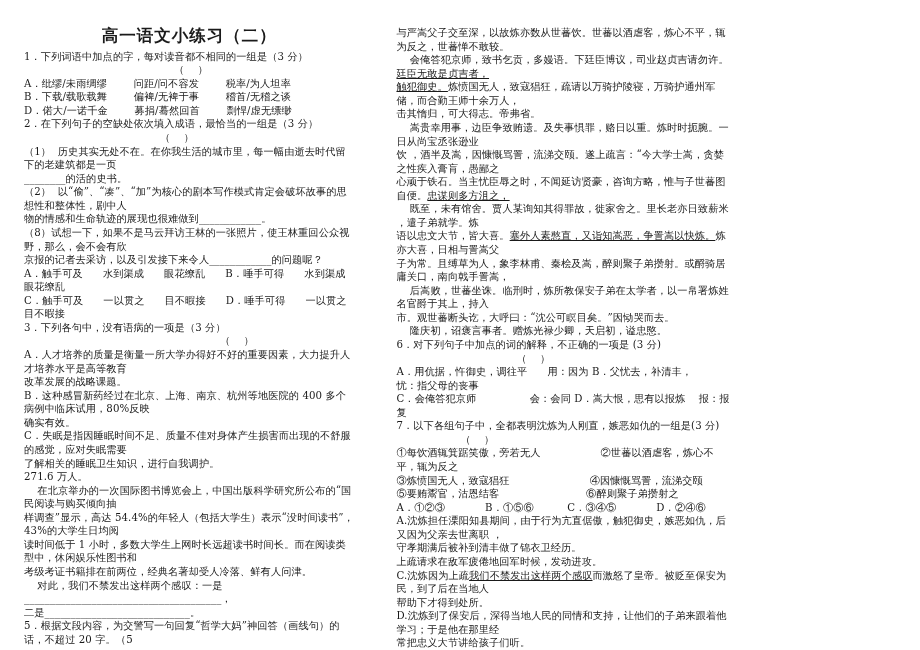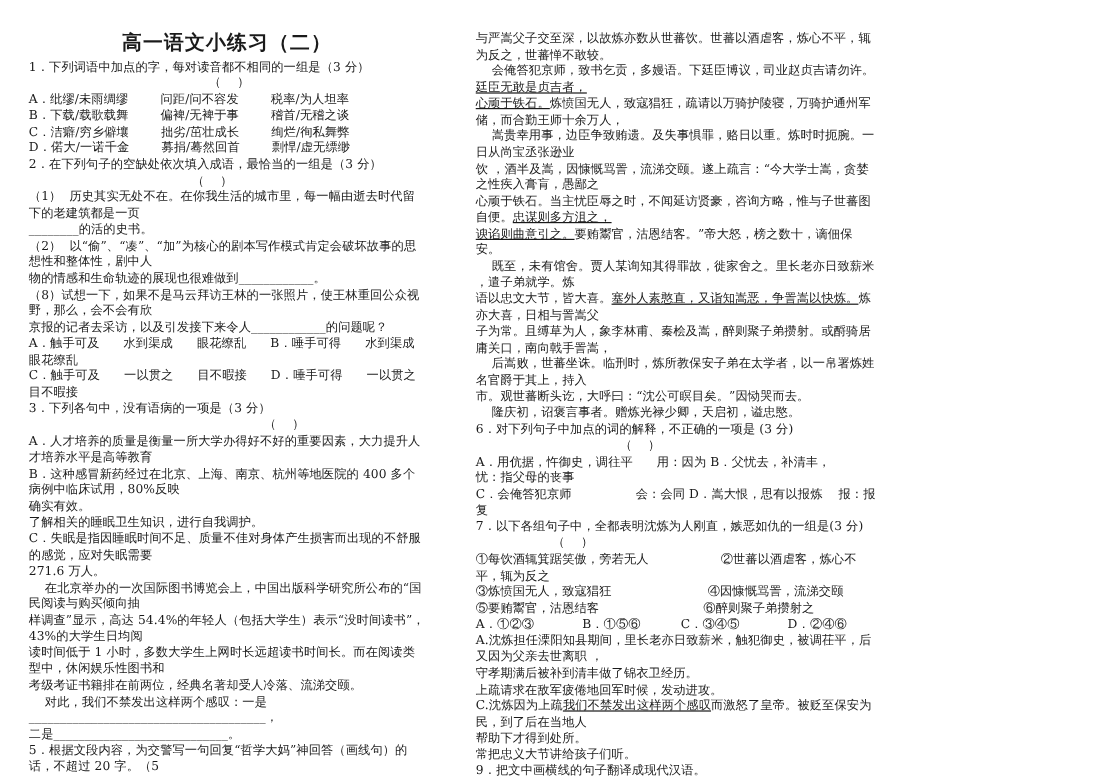--- a/index.html
+++ b/index.html
@@ -106,7 +106,7 @@
 
     <p class="ln">与严嵩父子交至深，以故炼亦数从世蕃饮。世蕃以酒虐客，炼心不平，辄为反之，世蕃惮不敢较。</p>
     <p class="ln">    会俺答犯京师，致书乞贡，多嫚语。下廷臣博议，司业赵贞吉请勿许。<span class="u">廷臣无敢是贞吉者，</span></p>
-    <p class="ln"><span class="u">心顽于铁石。</span>炼愤国无人，致寇猖狂，疏请以万骑护陵寝，万骑护通州军储，而合勤王师十余万人，</p>
+    <p class="ln"><span class="u">触犯御史。</span>炼愤国无人，致寇猖狂，疏请以万骑护陵寝，万骑护通州军储，而合勤王师十余万人，</p>
     <p class="ln">    嵩贵幸用事，边臣争致贿遗。及失事惧罪，赂日以重。炼时时扼腕。一日从尚宝丞张逊业</p>
     <p class="ln">饮 ，酒半及嵩，因慷慨骂詈，流涕交颐。遂上疏言：“今大学士嵩，贪婪之性疾入膏肓，愚鄙之</p>
     <p class="ln">心顽于铁石。当主忧臣辱之时，不闻延访贤豪，咨询方略，惟与子世蕃图自便。<span class="u">忠谋则多方沮之，</span></p>

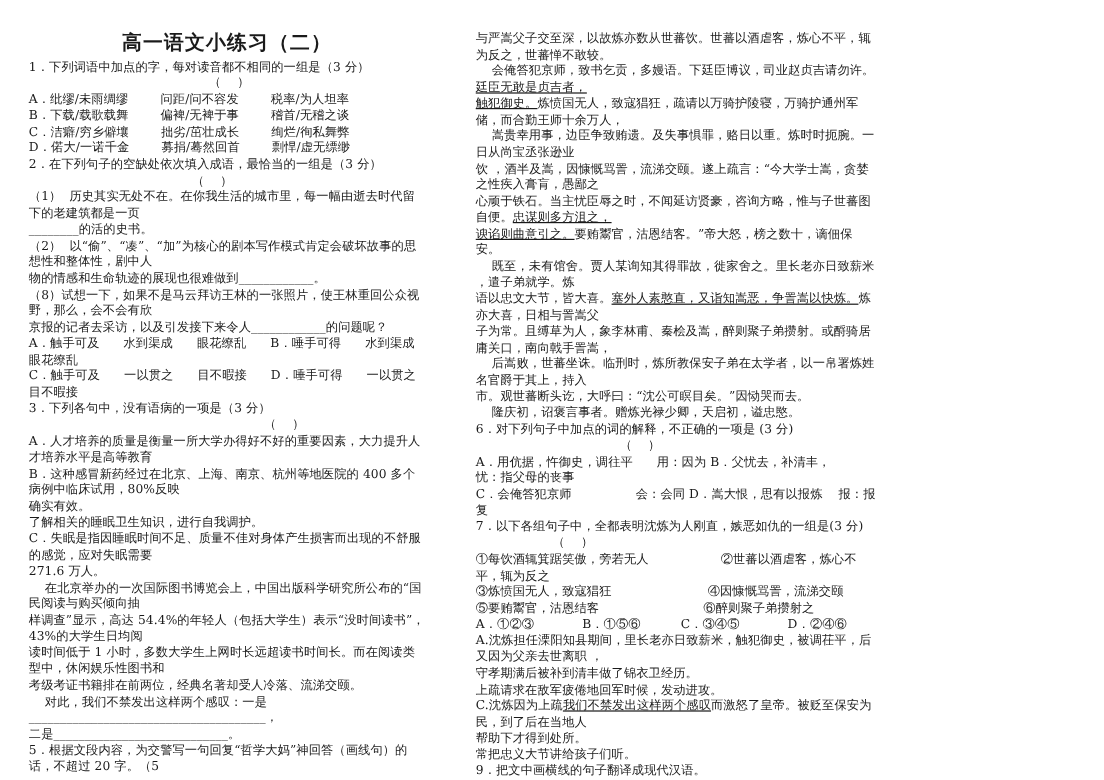--- a/index.html
+++ b/index.html
@@ -68,7 +68,6 @@
     <p class="ln q"><span>1．下列词语中加点的字，每对读音都不相同的一组是（3 分）</span><span style="display:inline-block;width:150px"></span><span>（    ）</span></p>
     <p class="ln">A．纰缪/未雨绸缪        问距/问不容发        税率/为人坦率</p>
     <p class="ln">B．下载/载歌载舞        偏裨/无裨于事        稽首/无稽之谈</p>
-    <p class="ln">C．洁癖/穷乡僻壤        拙劣/茁壮成长        绚烂/徇私舞弊</p>
     <p class="ln">D．偌大/一诺千金        募捐/蓦然回首        剽悍/虚无缥缈</p>
 
     <p class="ln q"><span>2．在下列句子的空缺处依次填入成语，最恰当的一组是（3 分）</span><span style="display:inline-block;width:136px"></span><span>（    ）</span></p>

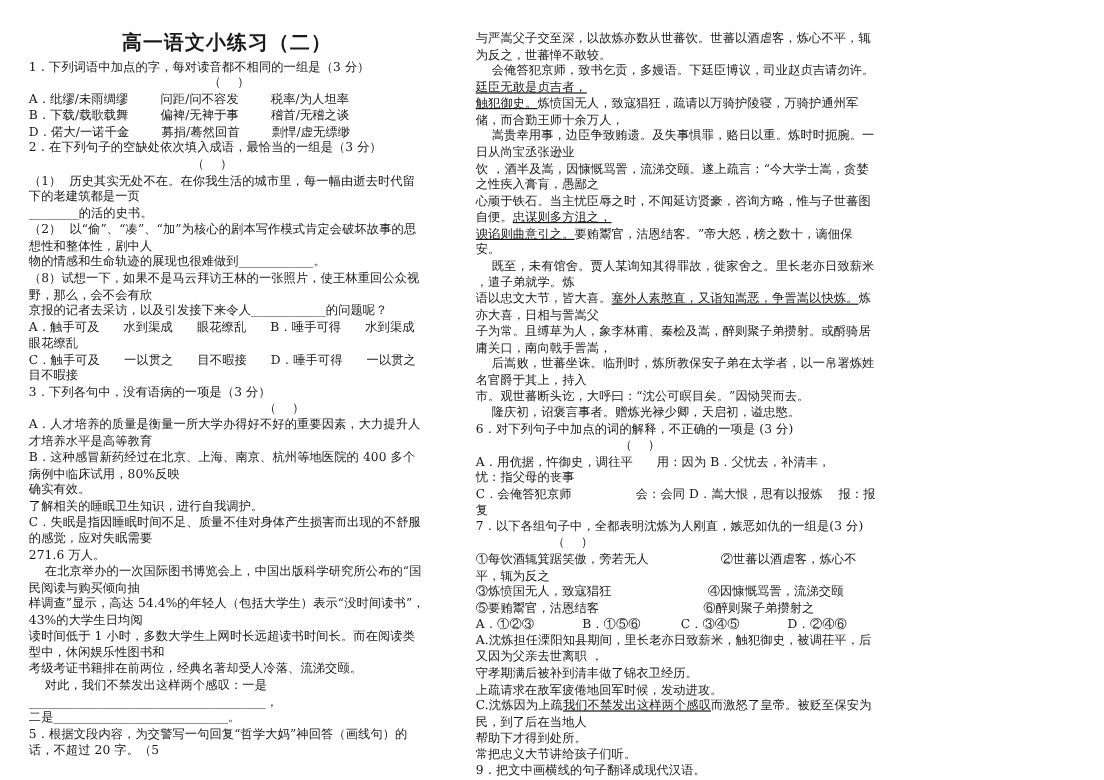--- a/index.html
+++ b/index.html
@@ -106,6 +106,7 @@
     <p class="ln">与严嵩父子交至深，以故炼亦数从世蕃饮。世蕃以酒虐客，炼心不平，辄为反之，世蕃惮不敢较。</p>
     <p class="ln">    会俺答犯京师，致书乞贡，多嫚语。下廷臣博议，司业赵贞吉请勿许。<span class="u">廷臣无敢是贞吉者，</span></p>
     <p class="ln"><span class="u">触犯御史。</span>炼愤国无人，致寇猖狂，疏请以万骑护陵寝，万骑护通州军储，而合勤王师十余万人，</p>
+    <p class="ln">击其惰归，可大得志。帝弗省。</p>
     <p class="ln">    嵩贵幸用事，边臣争致贿遗。及失事惧罪，赂日以重。炼时时扼腕。一日从尚宝丞张逊业</p>
     <p class="ln">饮 ，酒半及嵩，因慷慨骂詈，流涕交颐。遂上疏言：“今大学士嵩，贪婪之性疾入膏肓，愚鄙之</p>
     <p class="ln">心顽于铁石。当主忧臣辱之时，不闻延访贤豪，咨询方略，惟与子世蕃图自便。<span class="u">忠谋则多方沮之，</span></p>

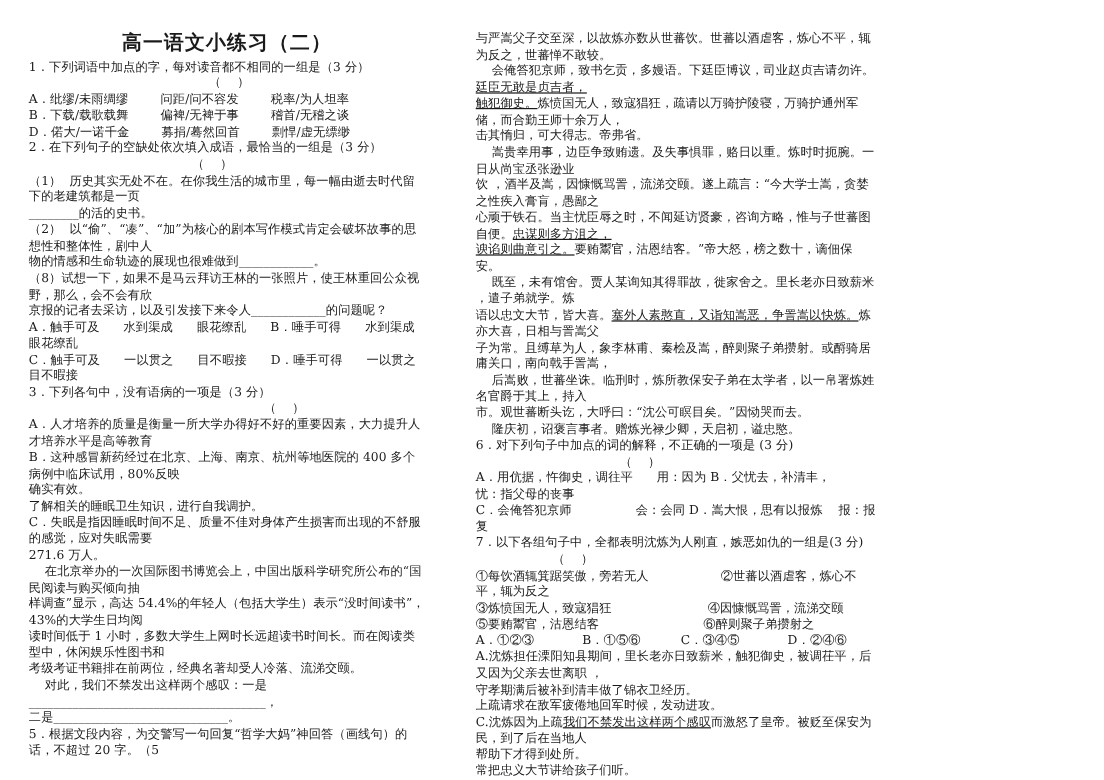--- a/index.html
+++ b/index.html
@@ -110,7 +110,6 @@
     <p class="ln">    嵩贵幸用事，边臣争致贿遗。及失事惧罪，赂日以重。炼时时扼腕。一日从尚宝丞张逊业</p>
     <p class="ln">饮 ，酒半及嵩，因慷慨骂詈，流涕交颐。遂上疏言：“今大学士嵩，贪婪之性疾入膏肓，愚鄙之</p>
     <p class="ln">心顽于铁石。当主忧臣辱之时，不闻延访贤豪，咨询方略，惟与子世蕃图自便。<span class="u">忠谋则多方沮之，</span></p>
-    <p class="ln"><span class="u">谀谄则曲意引之。</span>要贿鬻官，沽恩结客。”帝大怒，榜之数十，谪佃保安。</p>
     <p class="ln">    既至，未有馆舍。贾人某询知其得罪故，徙家舍之。里长老亦日致薪米 ，遣子弟就学。炼</p>
     <p class="ln">语以忠文大节，皆大喜。<span class="u">塞外人素憨直，又诣知嵩恶，争詈嵩以快炼。</span>炼亦大喜，日相与詈嵩父</p>
     <p class="ln">子为常。且缚草为人，象李林甫、秦桧及嵩，醉则聚子弟攒射。或酹骑居庸关口，南向戟手詈嵩，</p>

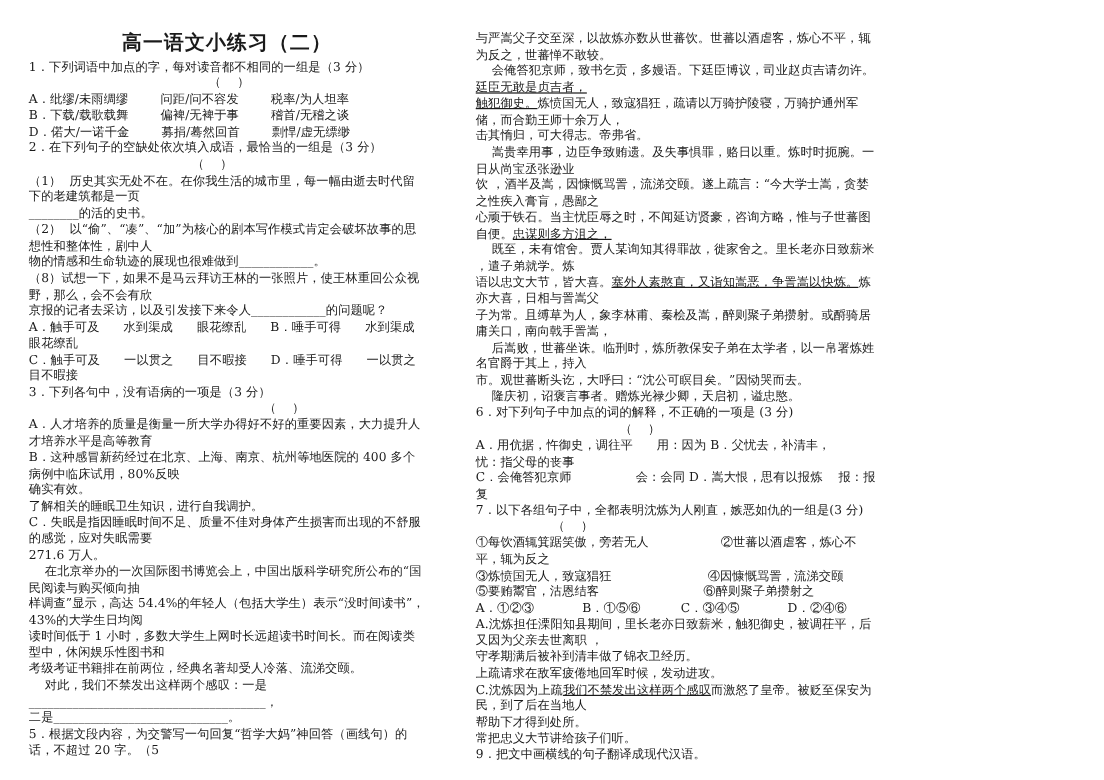--- a/index.html
+++ b/index.html
@@ -82,6 +82,7 @@
 
     <p class="ln q"><span>3．下列各句中，没有语病的一项是（3 分）</span><span style="display:inline-block;width:196px"></span><span>（    ）</span></p>
     <p class="ln">A．人才培养的质量是衡量一所大学办得好不好的重要因素，大力提升人才培养水平是高等教育</p>
+    <p class="ln">改革发展的战略课题。</p>
     <p class="ln">B．这种感冒新药经过在北京、上海、南京、杭州等地医院的 400 多个病例中临床试用，80%反映</p>
     <p class="ln">确实有效。</p>
     <p class="ln">了解相关的睡眠卫生知识，进行自我调护。</p>

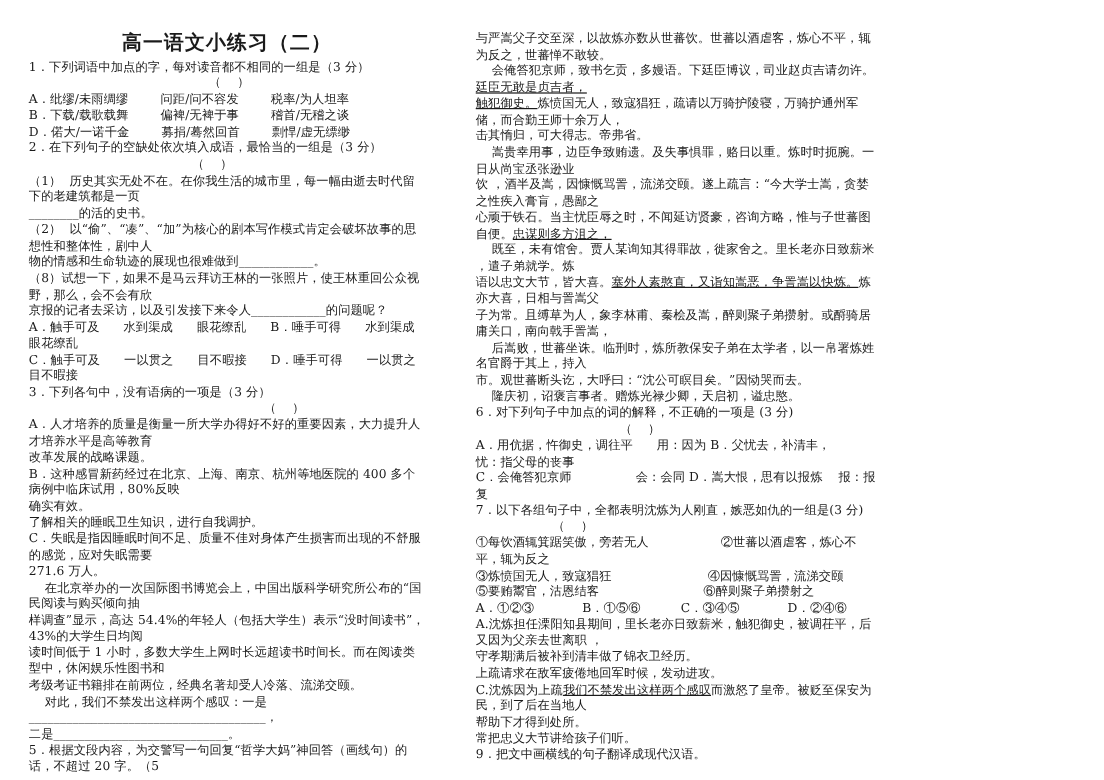--- a/index.html
+++ b/index.html
@@ -85,8 +85,8 @@
     <p class="ln">改革发展的战略课题。</p>
     <p class="ln">B．这种感冒新药经过在北京、上海、南京、杭州等地医院的 400 多个病例中临床试用，80%反映</p>
     <p class="ln">确实有效。</p>
+    <p class="ln">C．失眠是指因睡眠时间不足、质量不佳对身体产生损害而出现的不舒服的感觉，应对失眠需要</p>
     <p class="ln">了解相关的睡眠卫生知识，进行自我调护。</p>
-    <p class="ln">C．失眠是指因睡眠时间不足、质量不佳对身体产生损害而出现的不舒服的感觉，应对失眠需要</p>
     <p class="ln">271.6 万人。</p>
 
     <p class="ln">    在北京举办的一次国际图书博览会上，中国出版科学研究所公布的“国民阅读与购买倾向抽</p>

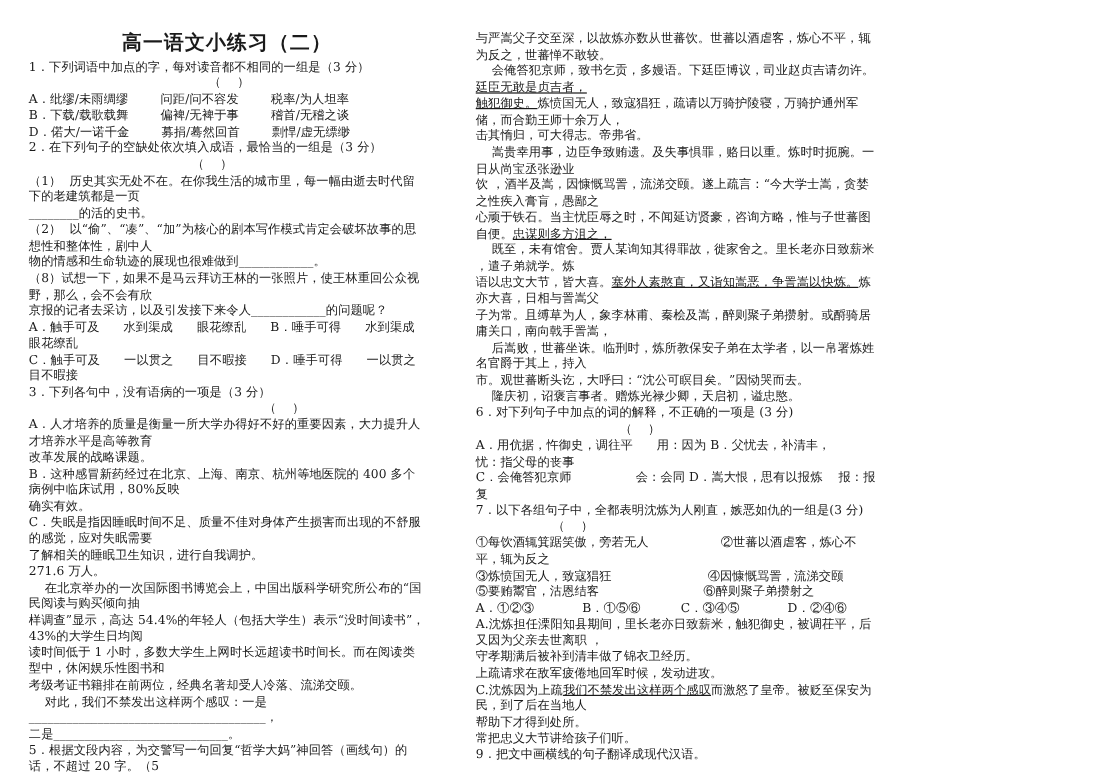--- a/index.html
+++ b/index.html
@@ -128,7 +128,7 @@
     <p class="ln">⑤要贿鬻官，沽恩结客                          ⑥醉则聚子弟攒射之</p>
     <p class="ln">A．①②③            B．①⑤⑥          C．③④⑤            D．②④⑥</p>
 
-    <p class="ln">A.沈炼担任溧阳知县期间，里长老亦日致薪米，触犯御史，被调茌平，后又因为父亲去世离职 ，</p>
+    <p class="ln">A.沈炼担任溧阳知县期间，由于行为亢直倨傲，触犯御史，嫉恶如仇，后又因为父亲去世离职 ，</p>
     <p class="ln">守孝期满后被补到清丰做了锦衣卫经历。</p>
     <p class="ln">上疏请求在敌军疲倦地回军时候，发动进攻。</p>
     <p class="ln">C.沈炼因为上疏<span class="u">我们不禁发出这样两个感叹</span>而激怒了皇帝。被贬至保安为民，到了后在当地人</p>

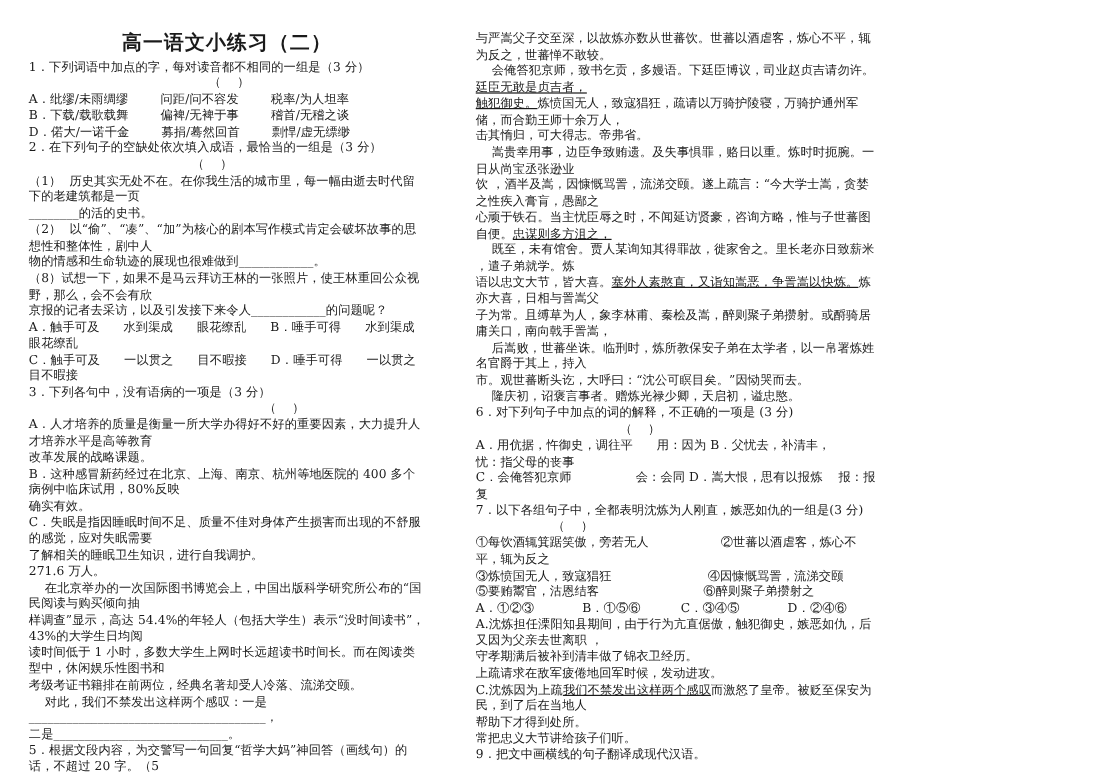--- a/index.html
+++ b/index.html
@@ -92,7 +92,7 @@
     <p class="ln">    在北京举办的一次国际图书博览会上，中国出版科学研究所公布的“国民阅读与购买倾向抽</p>
     <p class="ln">样调查”显示，高达 54.4%的年轻人（包括大学生）表示“没时间读书”，43%的大学生日均阅</p>
     <p class="ln">读时间低于 1 小时，多数大学生上网时长远超读书时间长。而在阅读类型中，休闲娱乐性图书和</p>
-    <p class="ln">考级考证书籍排在前两位，经典名著却受人冷落、流涕交颐。</p>
+    <p class="ln">考级考证书籍排在前两位，经典名著却受人冷落、鲜有人问津。</p>
     <p class="ln">    对此，我们不禁发出这样两个感叹：一是______________________________________，</p>
     <p class="ln">二是____________________________。</p>
 

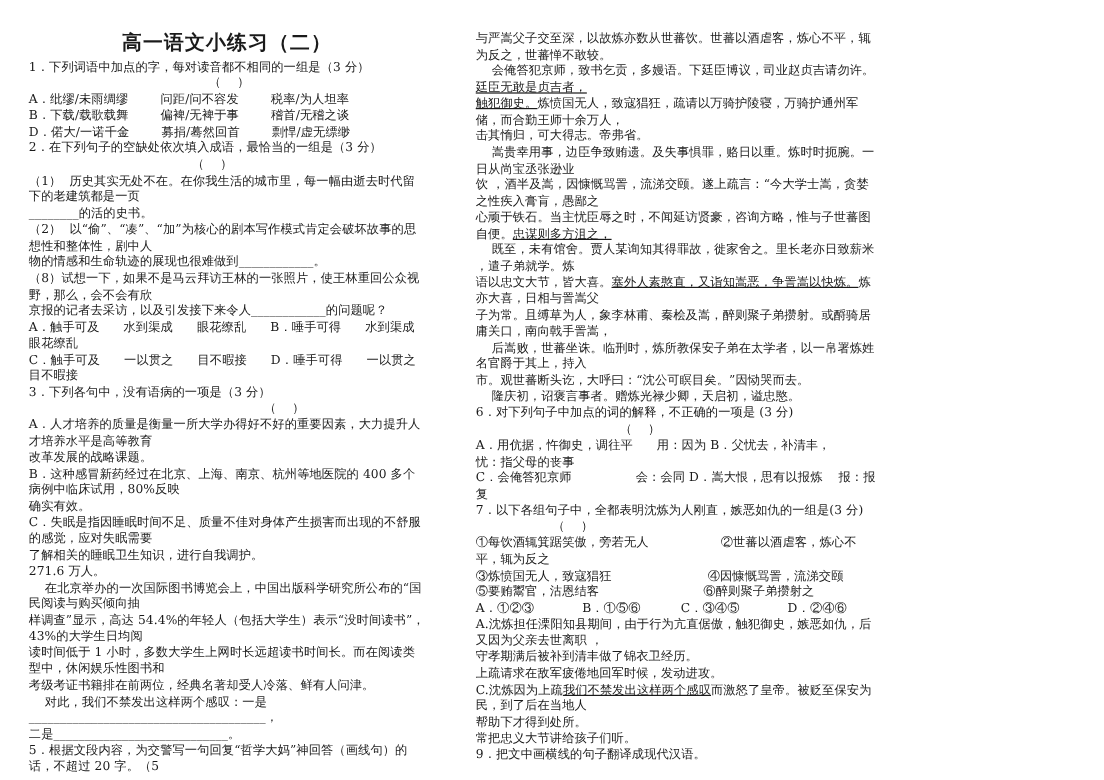--- a/index.html
+++ b/index.html
@@ -133,6 +133,7 @@
     <p class="ln">上疏请求在敌军疲倦地回军时候，发动进攻。</p>
     <p class="ln">C.沈炼因为上疏<span class="u">我们不禁发出这样两个感叹</span>而激怒了皇帝。被贬至保安为民，到了后在当地人</p>
     <p class="ln">帮助下才得到处所。</p>
+    <p class="ln">D.沈炼到了保安后，深得当地人民的同情和支持，让他们的子弟来跟着他学习；于是他在那里经</p>
     <p class="ln">常把忠义大节讲给孩子们听。</p>
 
     <p class="ln q">9．把文中画横线的句子翻译成现代汉语。</p>

